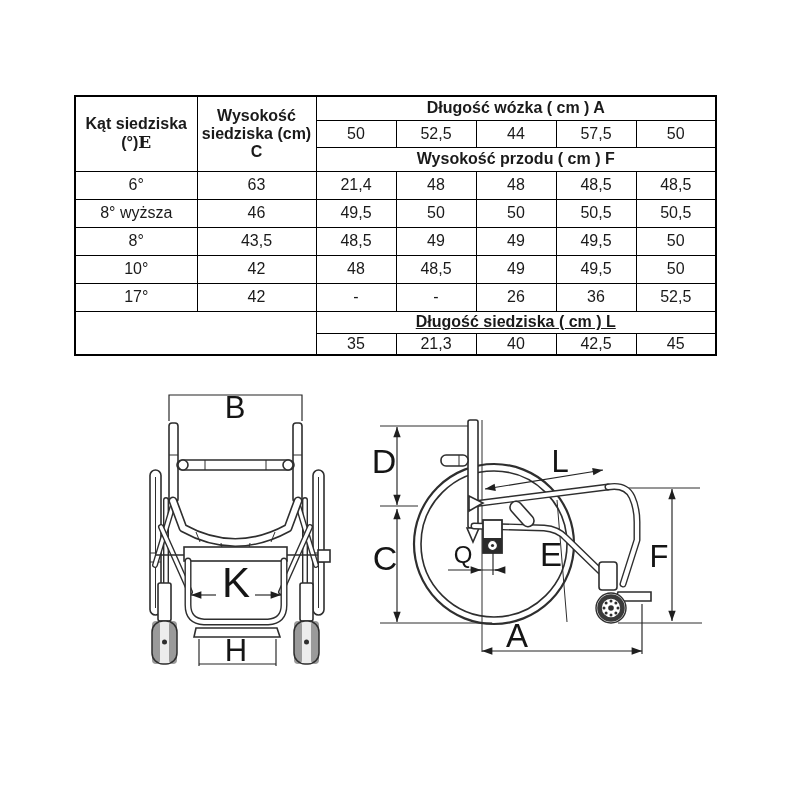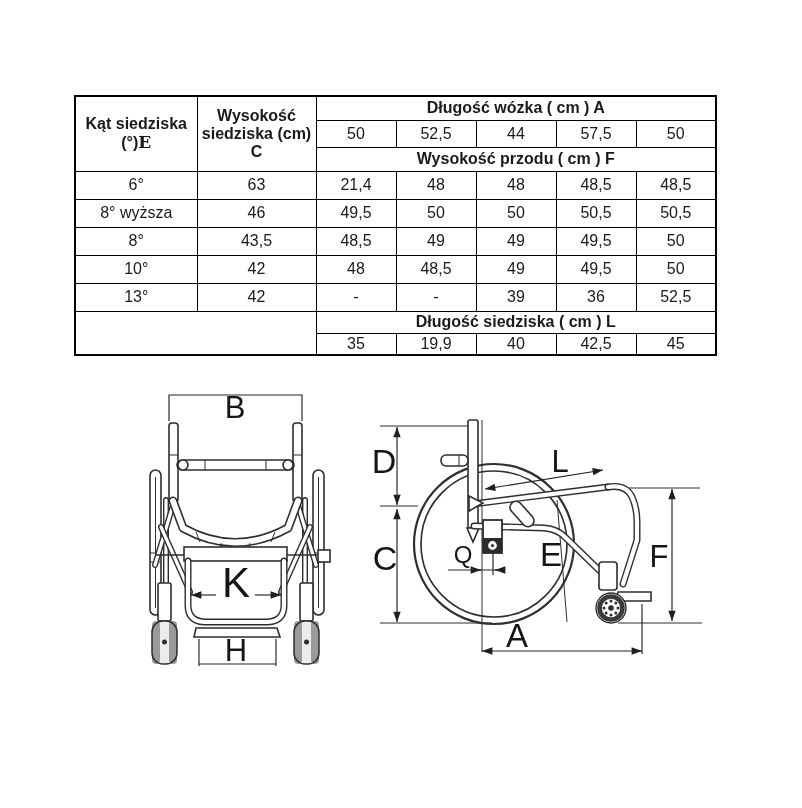--- a/index.html
+++ b/index.html
@@ -98,7 +98,7 @@
       <td>50</td>
     </tr>
     <tr class="rd">
-      <td>13°</td>
+      <td>17°</td>
       <td>42</td>
       <td>-</td>
       <td>-</td>

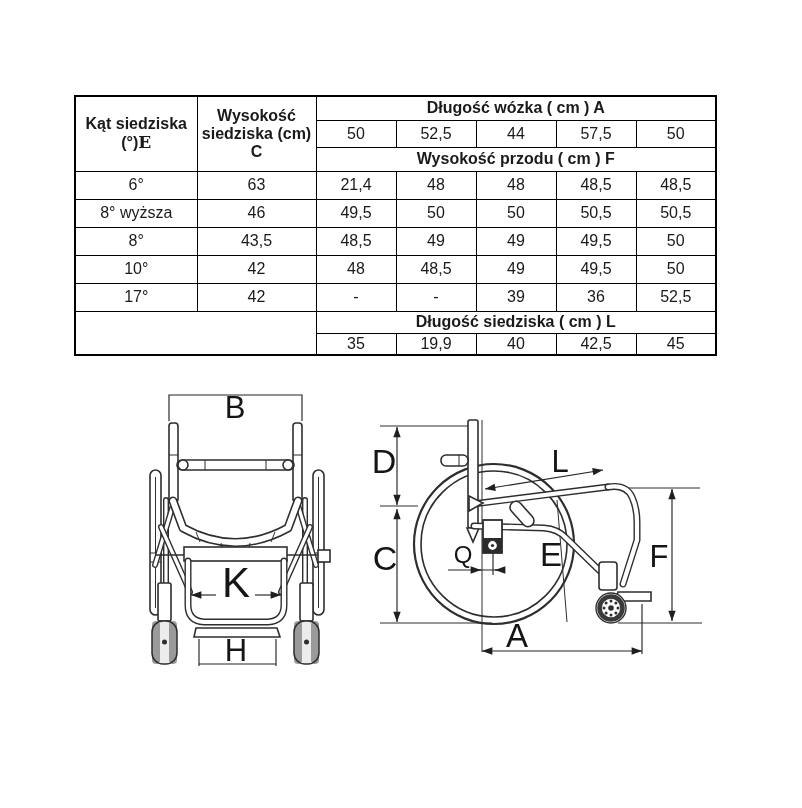--- a/index.html
+++ b/index.html
@@ -102,7 +102,7 @@
       <td>42</td>
       <td>-</td>
       <td>-</td>
-      <td>39</td>
+      <td>26</td>
       <td>36</td>
       <td>52,5</td>
     </tr>

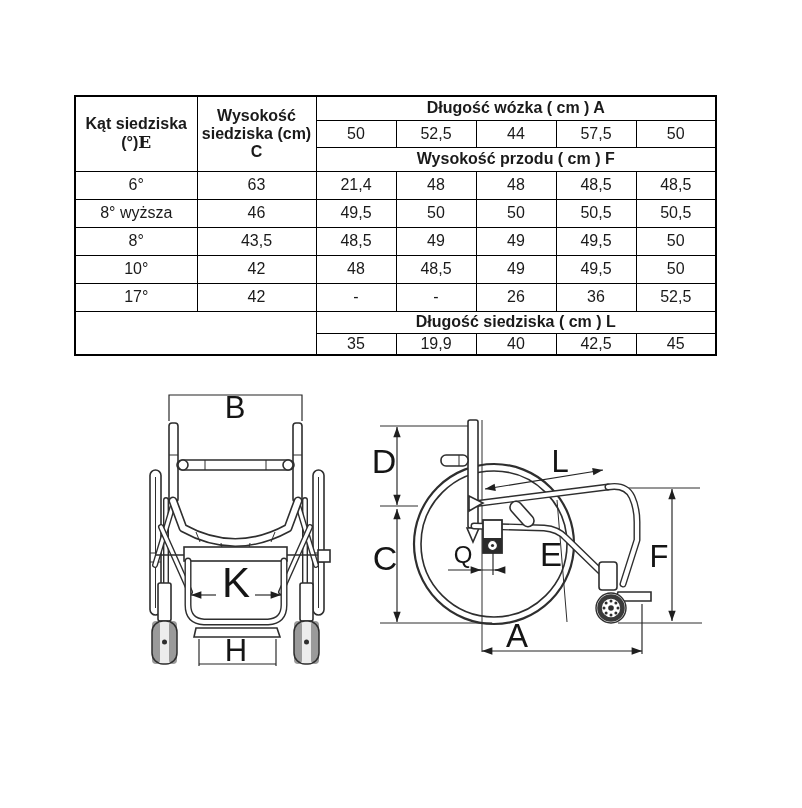--- a/index.html
+++ b/index.html
@@ -13,7 +13,7 @@
   td.hd{font-weight:bold;font-size:15.5px;}
   .bigE{font-family:"DejaVu Serif",serif;font-weight:bold;font-size:17px;}
   tr.r1{height:24px;} tr.r2{height:27px;} tr.r3{height:24px;margin-top:42px;}
-  tr.rd{height:28px;} tr.r9{height:22px;} tr.r10{height:22px;}
+  tr.rd{height:28px;} tr.r9{height:22px;text-decoration:underline;} tr.r10{height:22px;}
   
   .fig{position:absolute;}
   .part{fill:#fff;stroke:#2e2e2e;stroke-width:1.6;}

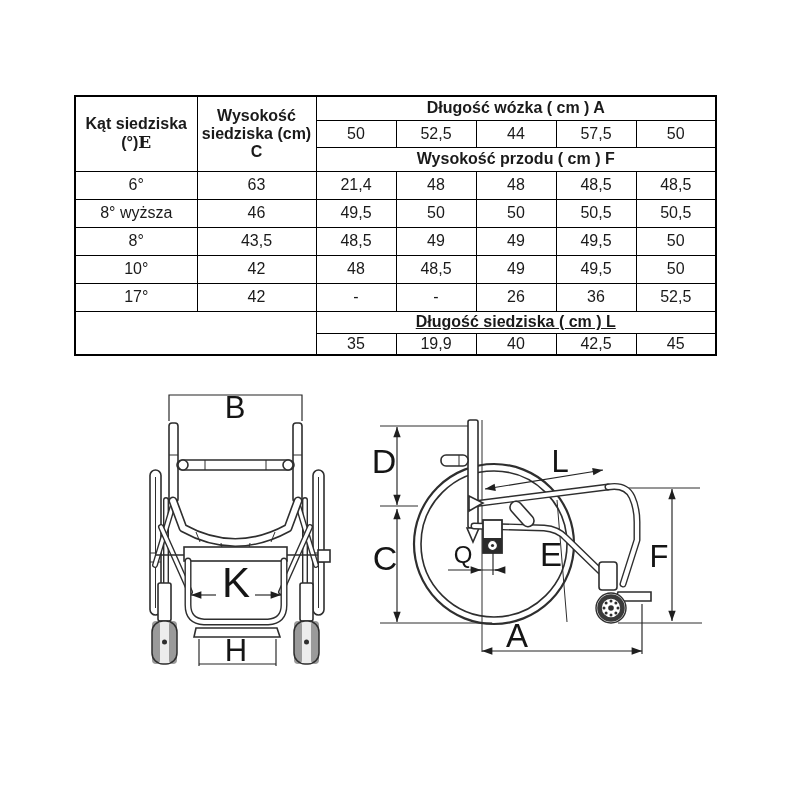--- a/index.html
+++ b/index.html
@@ -112,7 +112,7 @@
     </tr>
     <tr class="r10">
       <td>35</td>
-      <td>19,9</td>
+      <td>21,3</td>
       <td>40</td>
       <td>42,5</td>
       <td>45</td>

